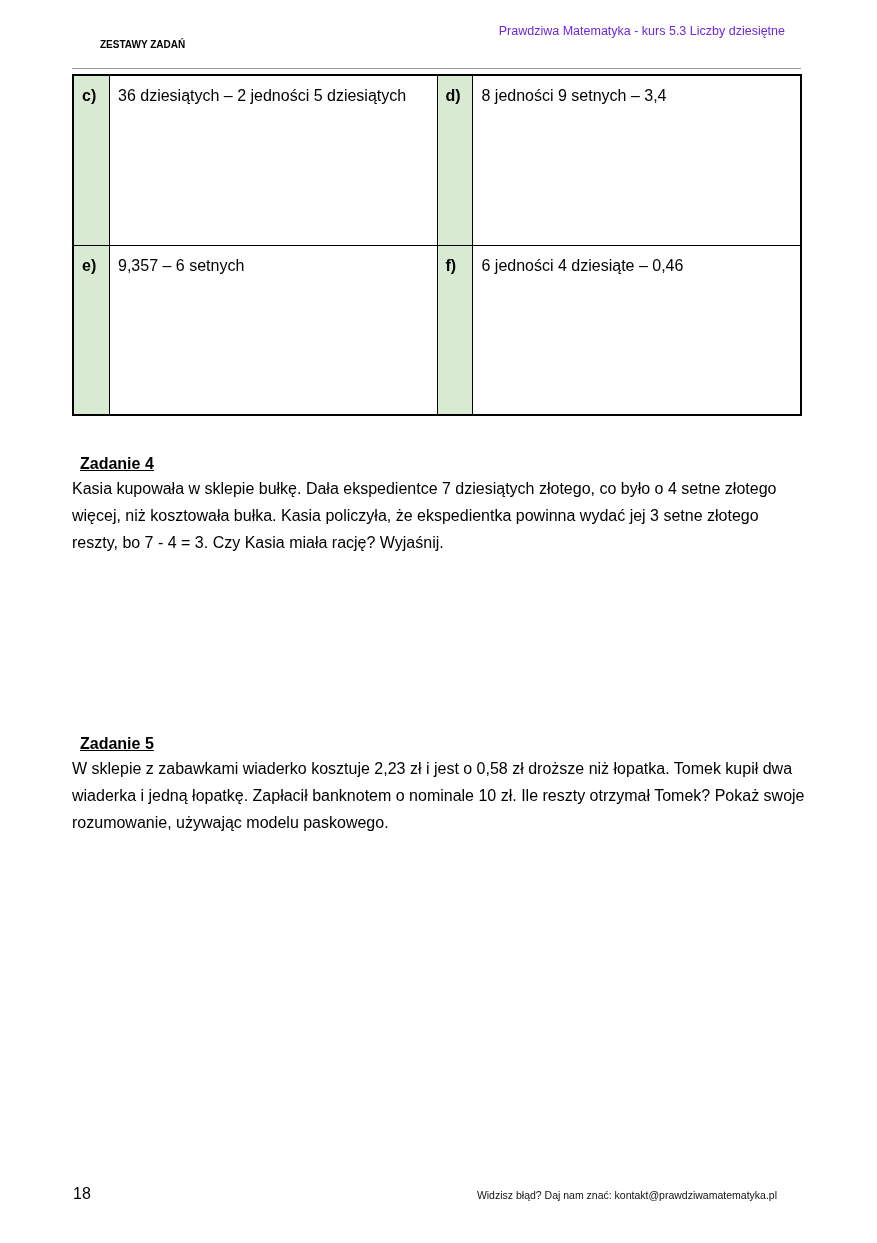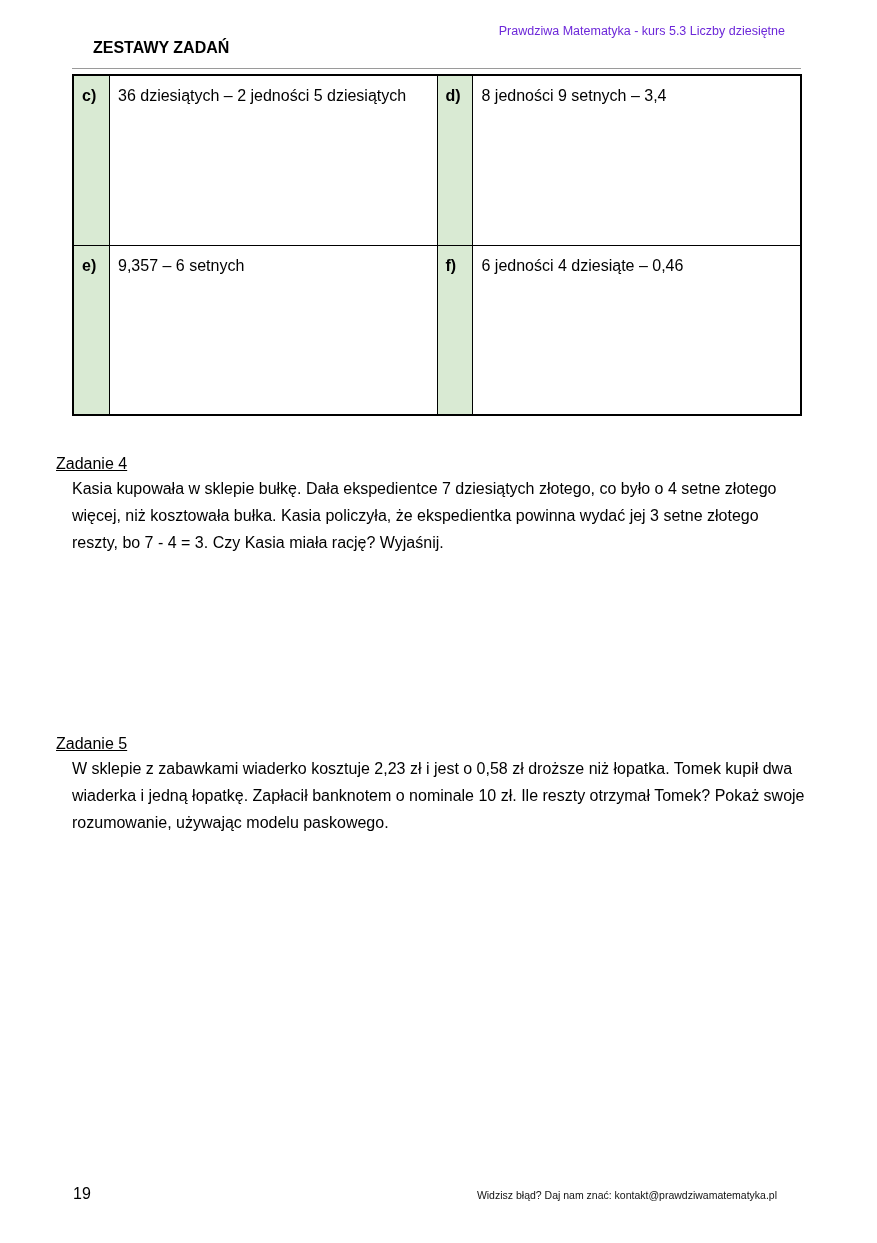--- a/index.html
+++ b/index.html
@@ -8,8 +8,8 @@
       font-family: "Liberation Sans", sans-serif; color: #000;
     }
     .header-left {
-      position: absolute; left: 93px; top: 39px;
-      font-size: 16px; font-weight: bold; letter-spacing: 0px;
+      position: absolute; left: 100px; top: 39px;
+      font-size: 10px; font-weight: bold; letter-spacing: 0px;
       font-family: "Liberation Sans", sans-serif;
     }
     .header-right {

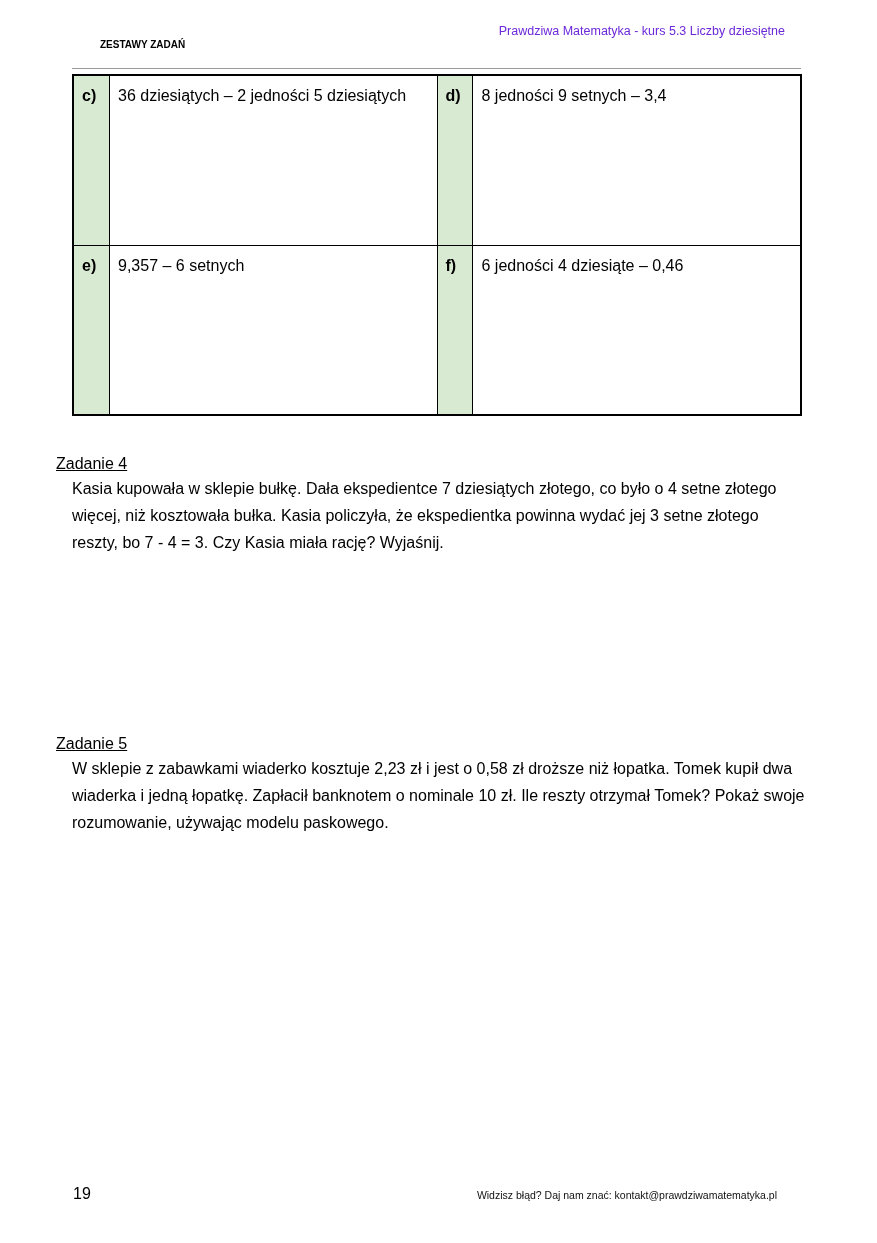--- a/index.html
+++ b/index.html
@@ -39,8 +39,8 @@
     td.content-left { width: 311px; }
     td.content-right { width: 311px; }
     .task-title {
-      position: absolute; left: 56px;
-      font-size: 16px; font-weight: normal; text-decoration: underline;
+      position: absolute; left: 80px;
+      font-size: 16px; font-weight: bold; text-decoration: underline;
       font-family: "Liberation Sans", sans-serif;
     }
     .task-text {

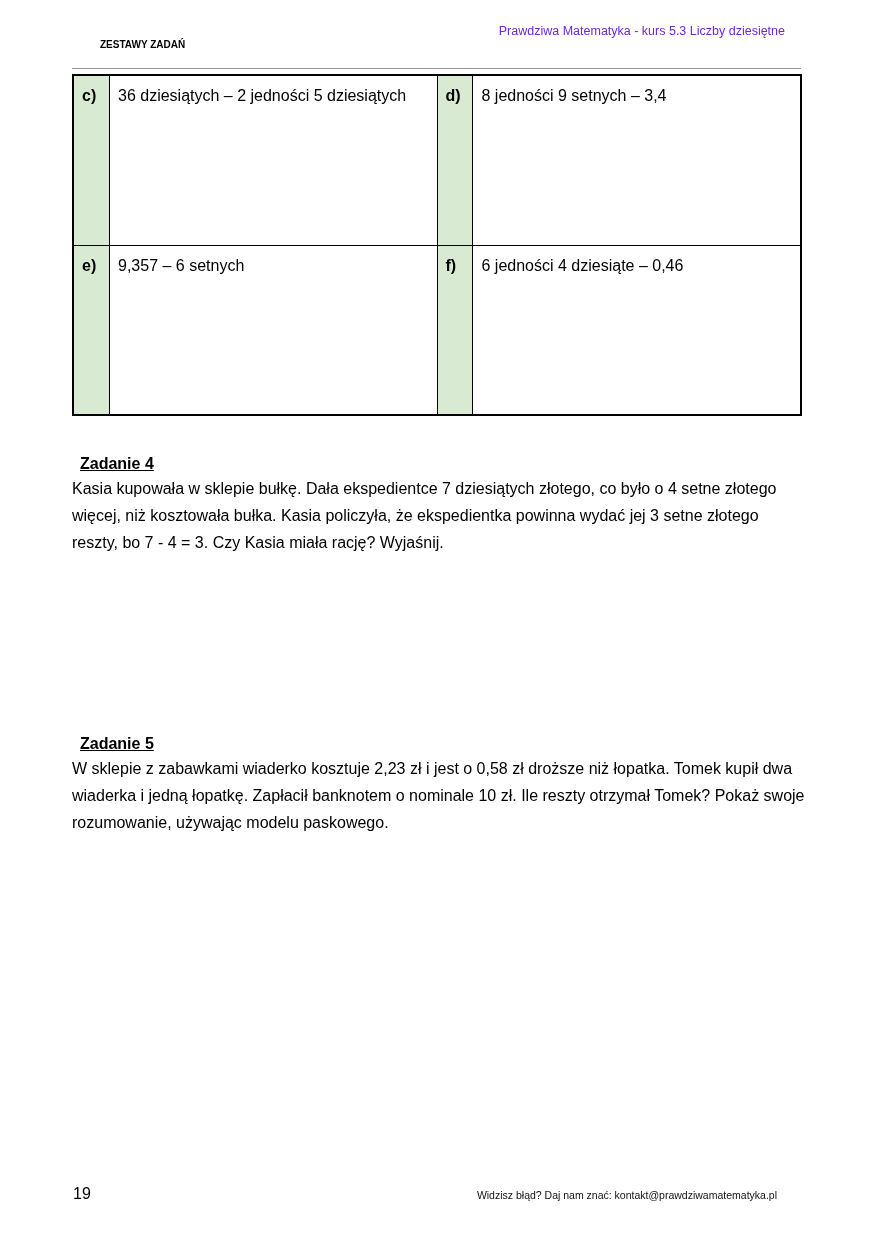--- a/index.html
+++ b/index.html
@@ -91,7 +91,7 @@
 <div class="task-title" id="t5-title">Zadanie 5</div>
 <div class="task-text" id="t5-text">W sklepie z zabawkami wiaderko kosztuje 2,23 zł i jest o 0,58 zł droższe niż łopatka. Tomek kupił dwa wiaderka i jedną łopatkę. Zapłacił banknotem o nominale 10 zł. Ile reszty otrzymał Tomek? Pokaż swoje rozumowanie, używając modelu paskowego.</div>
 
-<div class="page-number">19</div>
+<div class="page-number">18</div>
 <div class="footer-note">Widzisz błąd? Daj nam znać: kontakt@prawdziwamatematyka.pl</div>
 
 </body></html>

